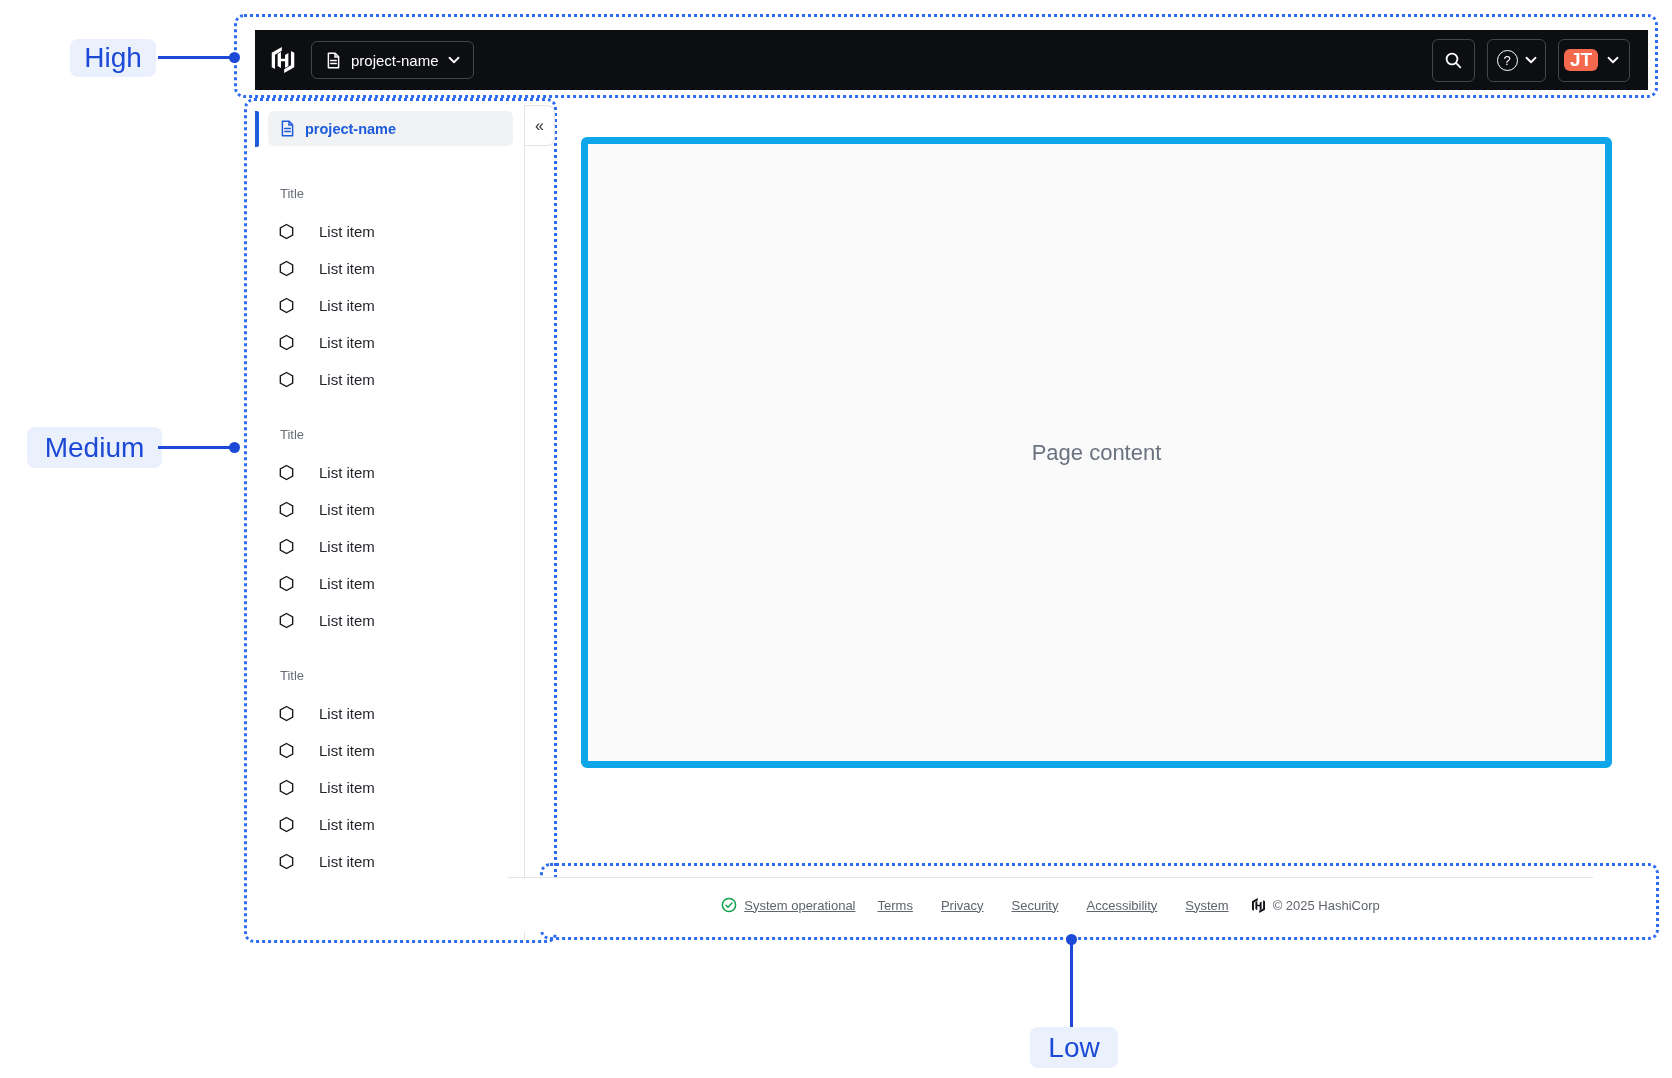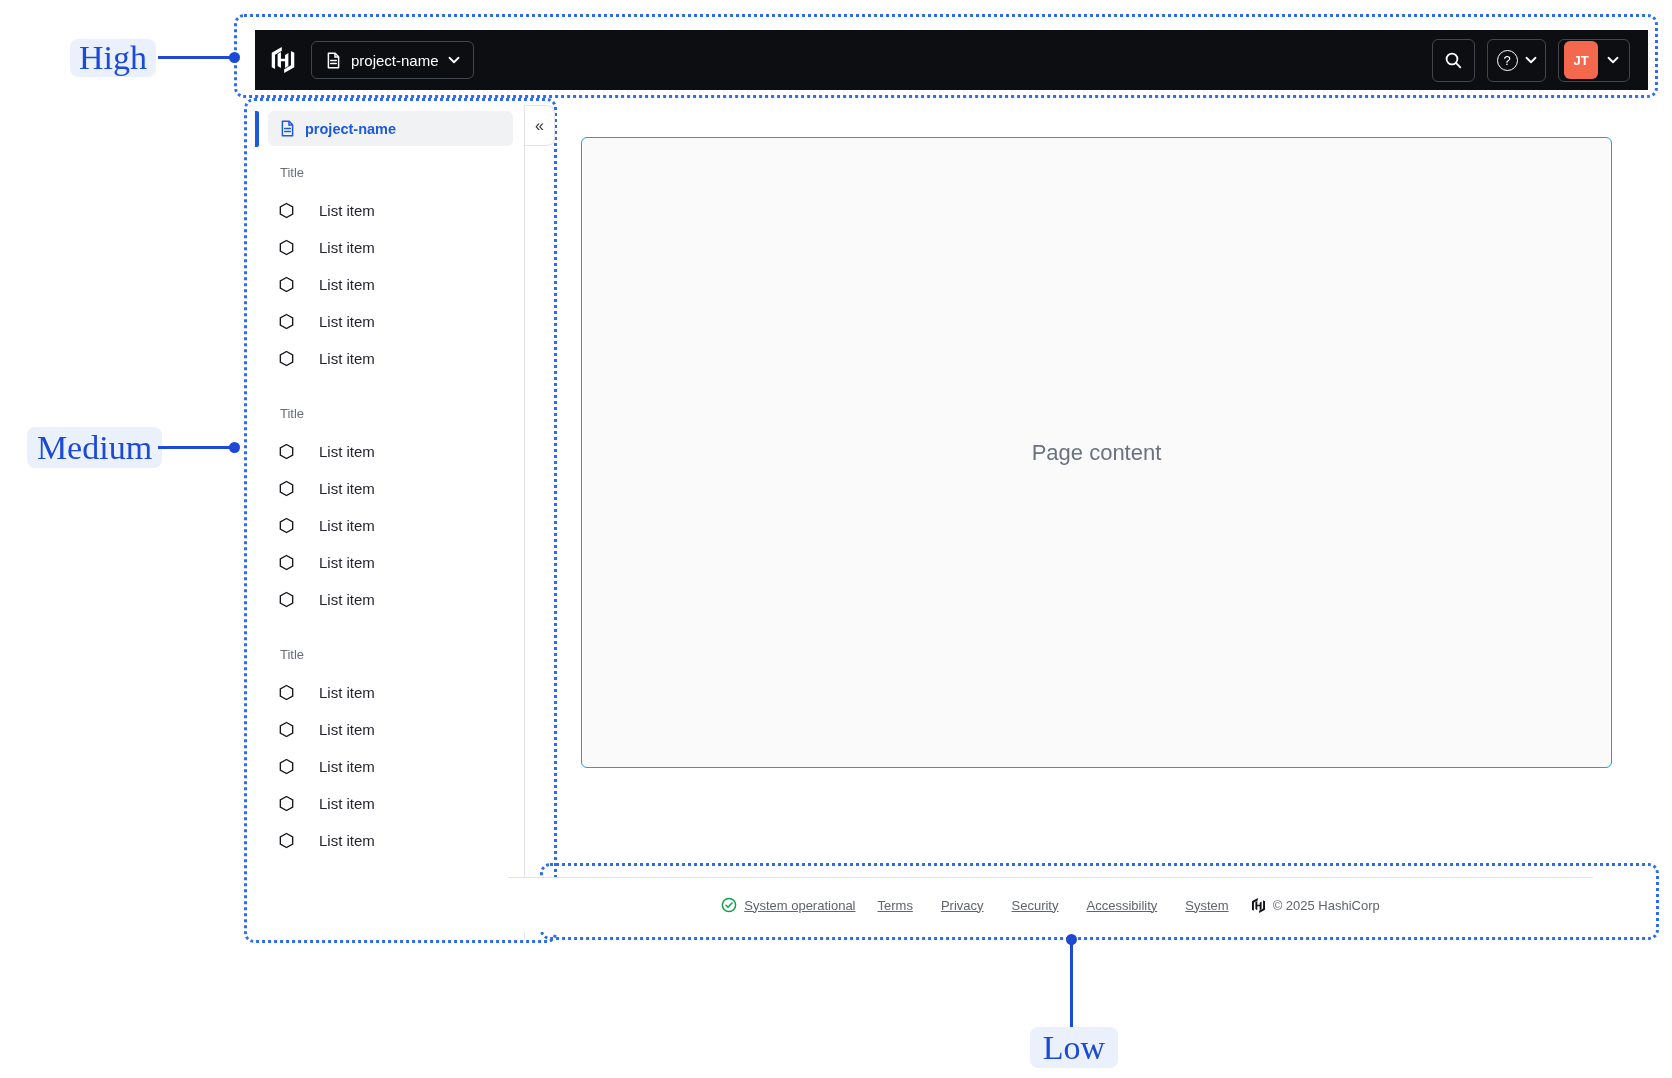--- a/index.html
+++ b/index.html
@@ -28,7 +28,7 @@
 
   
   .ann-label{position:absolute;background:var(--ann-bg);color:var(--ann-text);border-radius:8px;
-             display:flex;align-items:center;justify-content:center;font-size:34px;font-weight:500;font-family:Liberation Serif, serif;}
+             display:flex;align-items:center;justify-content:center;font-size:28px;font-weight:500;}
   #lbl-high{left:70px;top:39px;width:86px;height:38px;}
   #lbl-medium{left:27px;top:427px;width:135px;height:41px;}
   #lbl-low{left:1030px;top:1027px;width:88px;height:41px;}

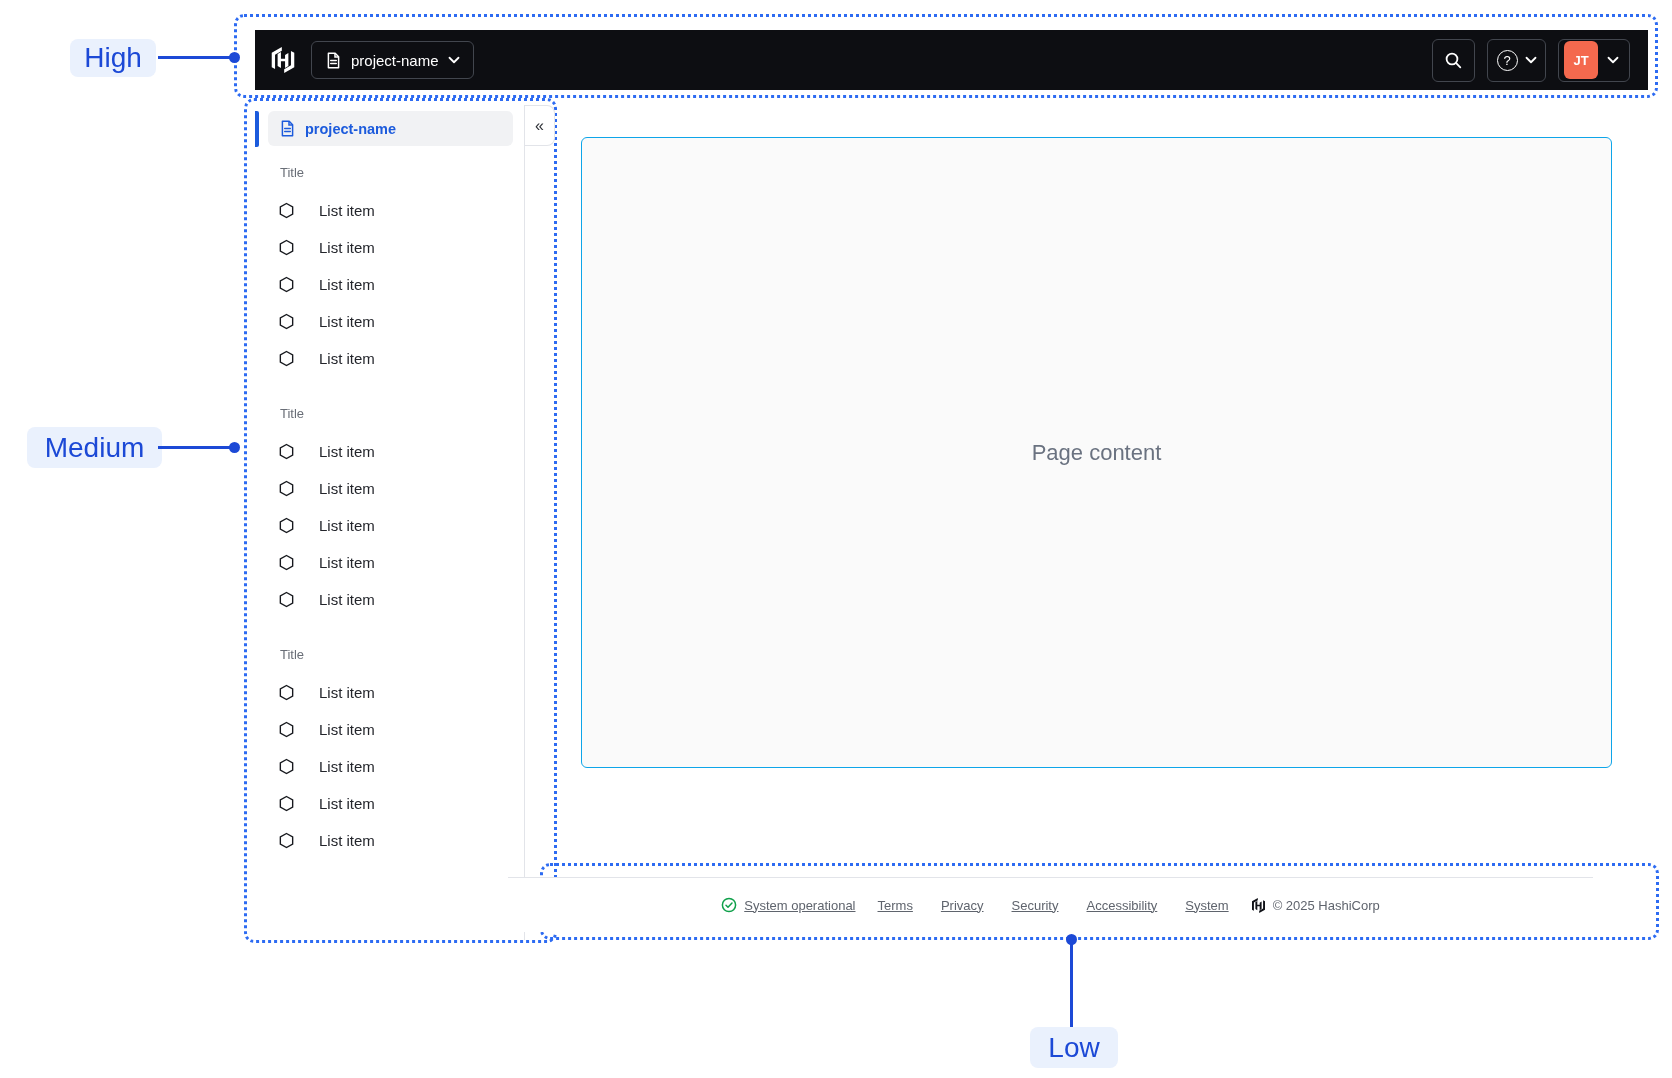--- a/index.html
+++ b/index.html
@@ -58,7 +58,7 @@
      display:flex;align-items:center;justify-content:center;box-sizing:border-box;}
   .avatar-btn{height:43px;border:1px solid var(--nav-border);border-radius:6px;background:transparent;
               display:flex;align-items:center;gap:9px;padding:0 10px 0 5px;cursor:pointer;}
-  .avatar{width:34px;height:38px;border-radius:6px;background:var(--orange);color:#fff;font-size:13px;
+  .avatar{width:34px;height:22px;border-radius:6px;background:var(--orange);color:#fff;font-size:19px;
           font-weight:bold;display:flex;align-items:center;justify-content:center;}
 
   

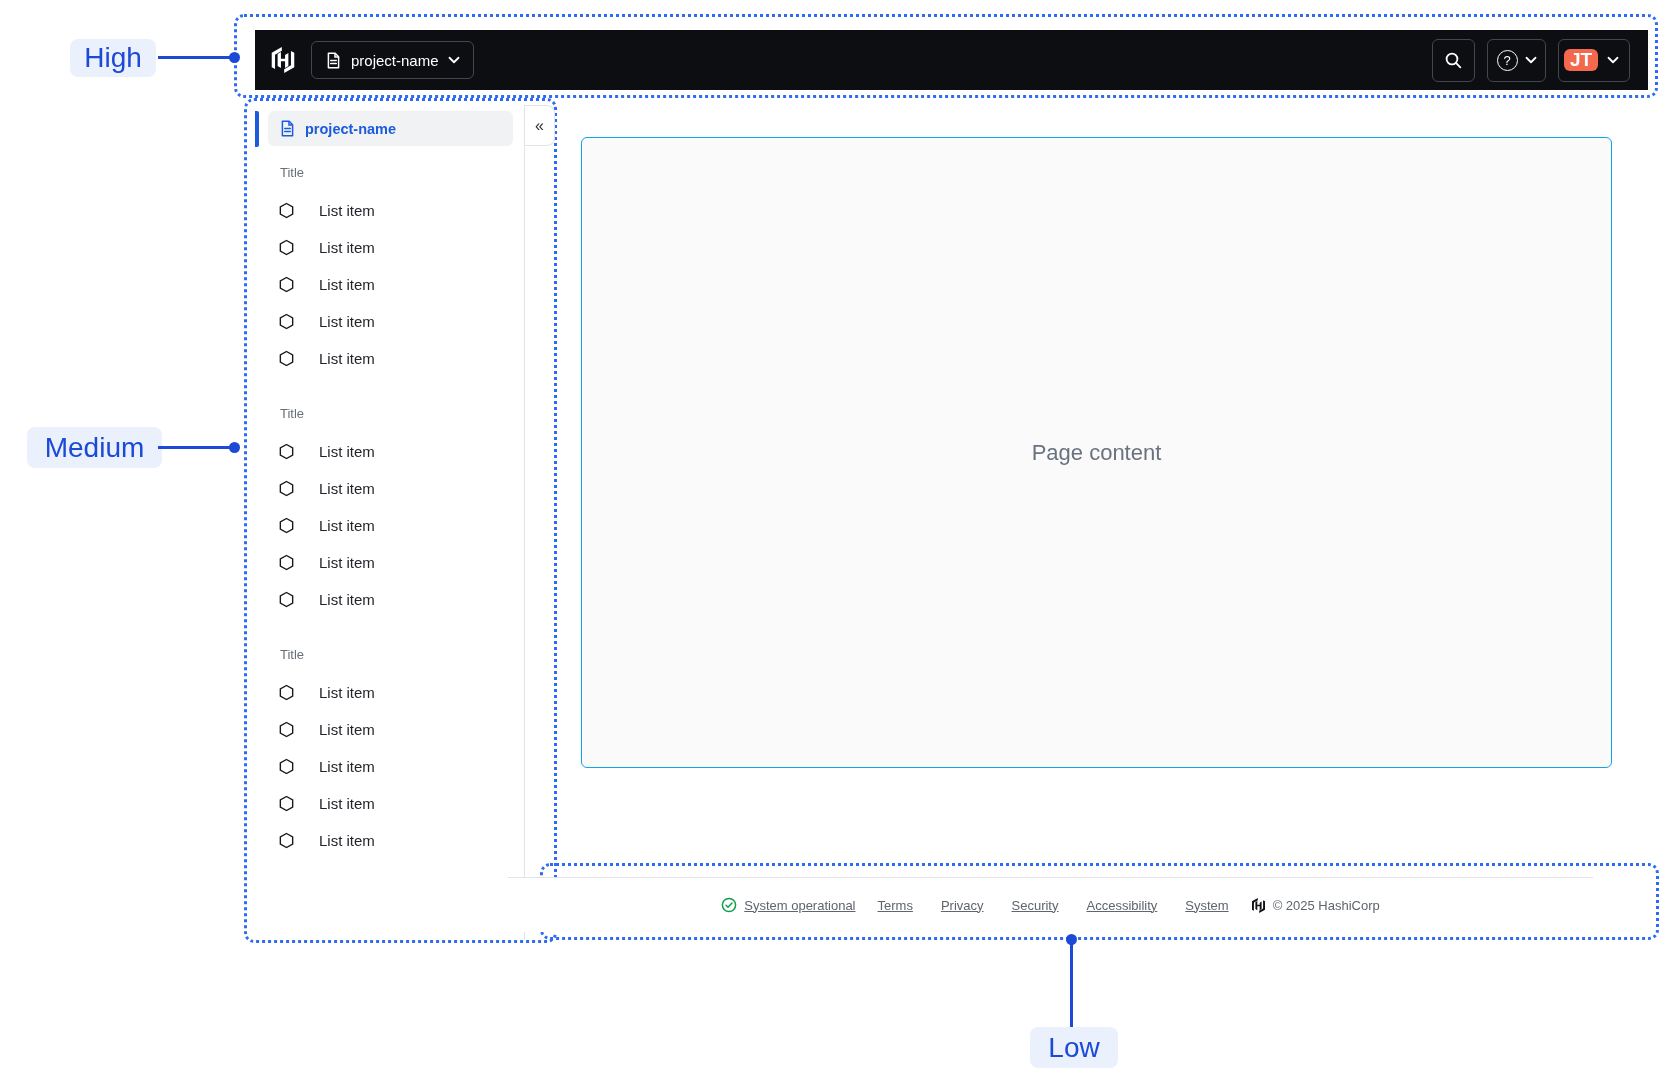--- a/index.html
+++ b/index.html
@@ -74,7 +74,7 @@
   .active-pill{position:absolute;left:13px;top:6px;width:245px;height:35px;background:#F1F2F4;border-radius:6px;
                display:flex;align-items:center;gap:9px;padding:0 11px;box-sizing:border-box;
                color:var(--blue-accent);font-size:14.5px;font-weight:600;cursor:pointer;}
-  .sections{position:absolute;left:0;top:59px;width:100%;}
+  .sections{position:absolute;left:0;top:80px;width:100%;}
   .section{margin-top:28px;}
   .section:first-child{margin-top:0;}
   .section-title{height:18px;line-height:18px;padding-left:25px;font-size:13px;color:var(--title-gray);

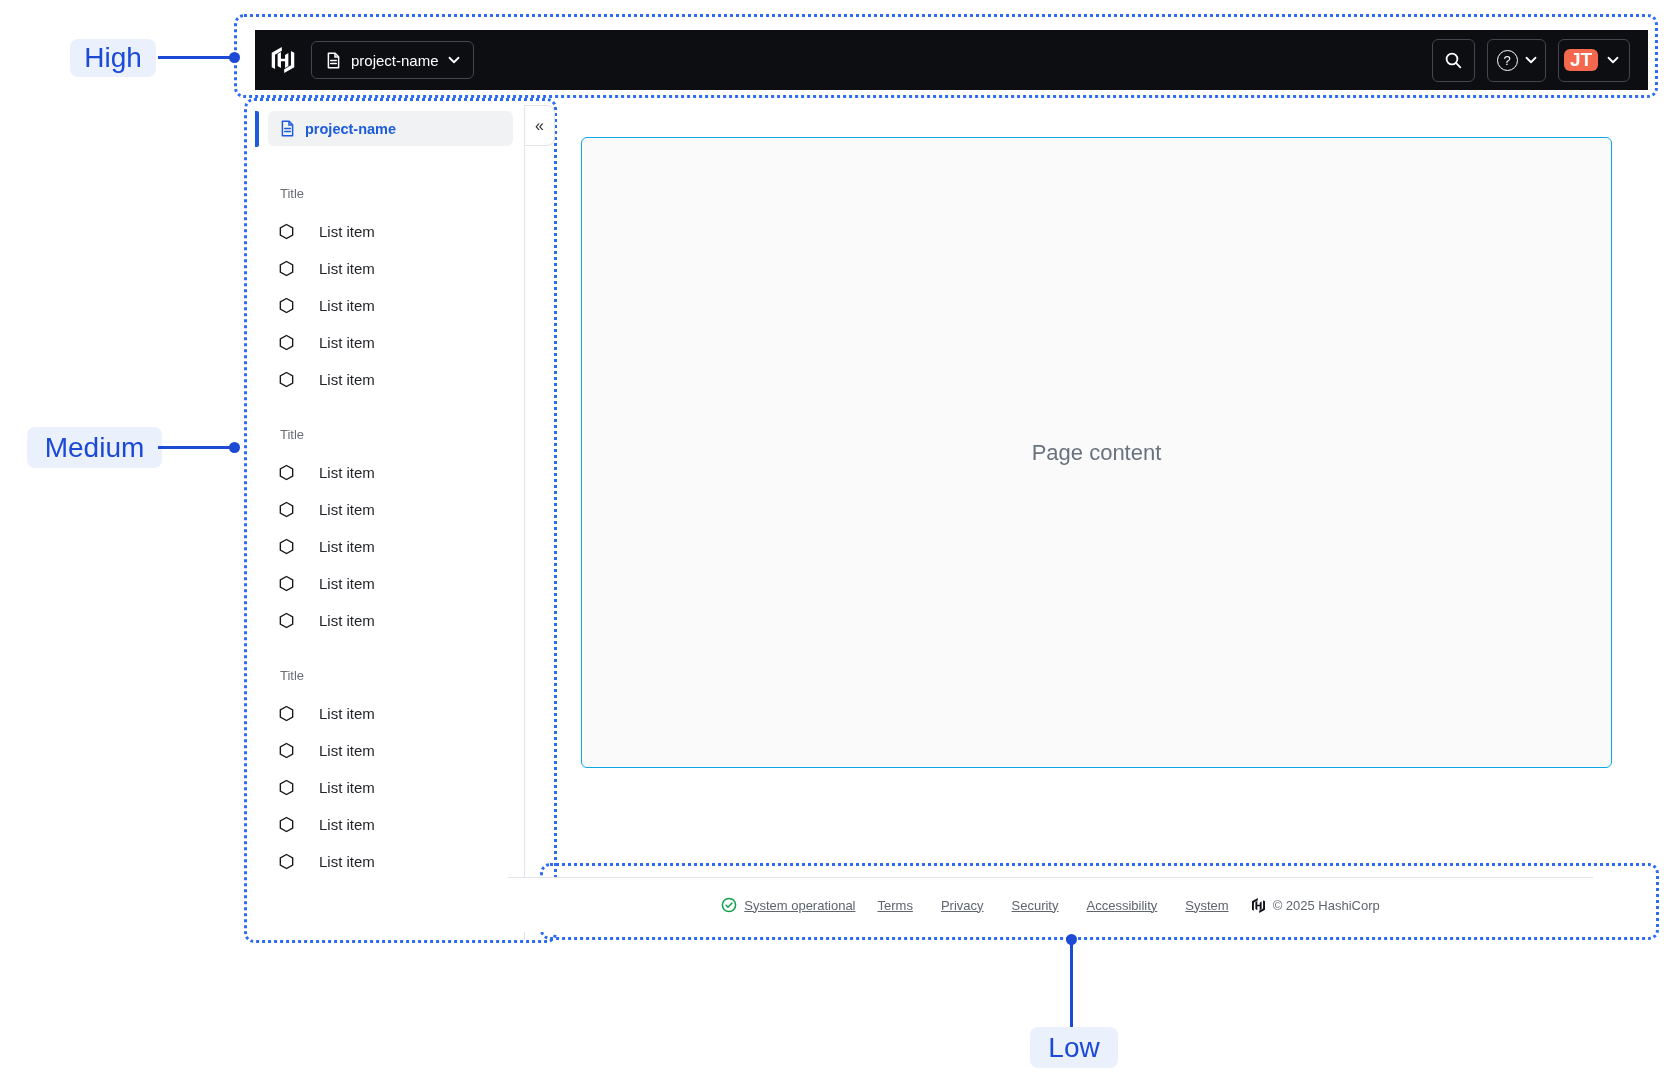--- a/index.html
+++ b/index.html
@@ -85,7 +85,7 @@
 
   
   #content{position:absolute;left:581px;top:137px;width:1031px;height:631px;background:#FAFAFA;
-           border:1px solid #0ea5e9;border-radius:6px;display:flex;align-items:center;justify-content:center;
+           border:7px solid #0ea5e9;border-radius:6px;display:flex;align-items:center;justify-content:center;
            box-sizing:border-box;}
   .placeholder{font-size:22px;color:#6A7280;}
 

